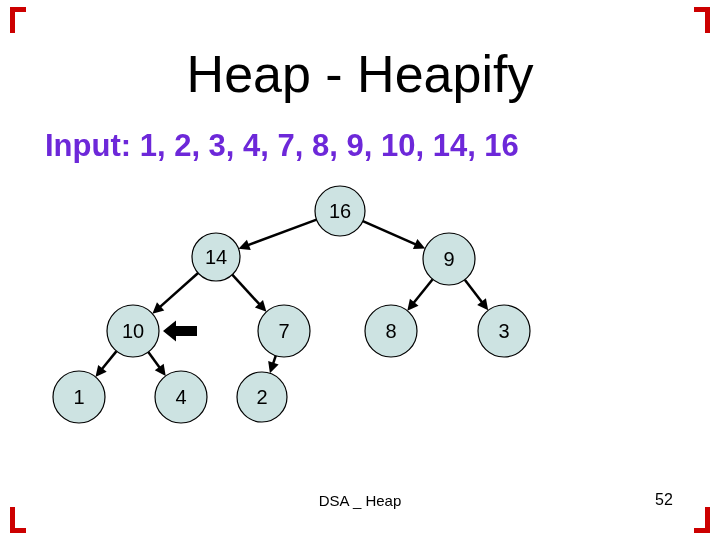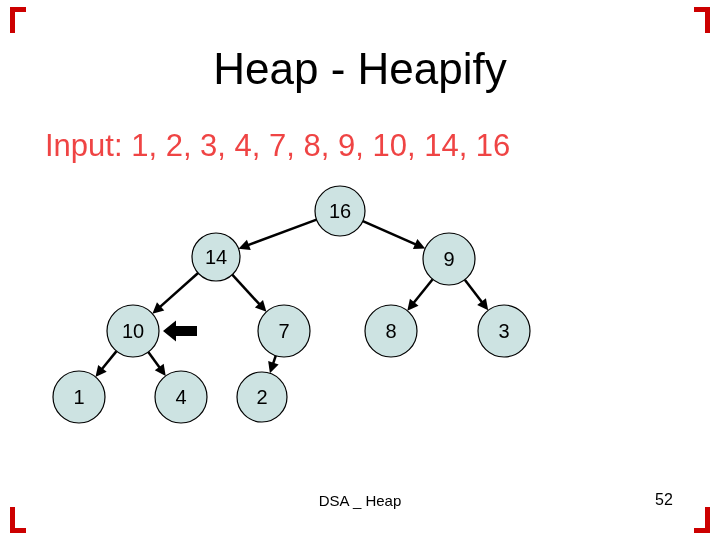--- a/index.html
+++ b/index.html
@@ -10,7 +10,7 @@
   }
   .title {
     position:absolute; top:44px; left:0; width:100%;
-    text-align:center; font-size:44px; color:#000; white-space:nowrap;
+    text-align:center; font-size:52px; color:#000; white-space:nowrap;
   }
   .input-line {
     position:absolute; top:128px; left:45px;

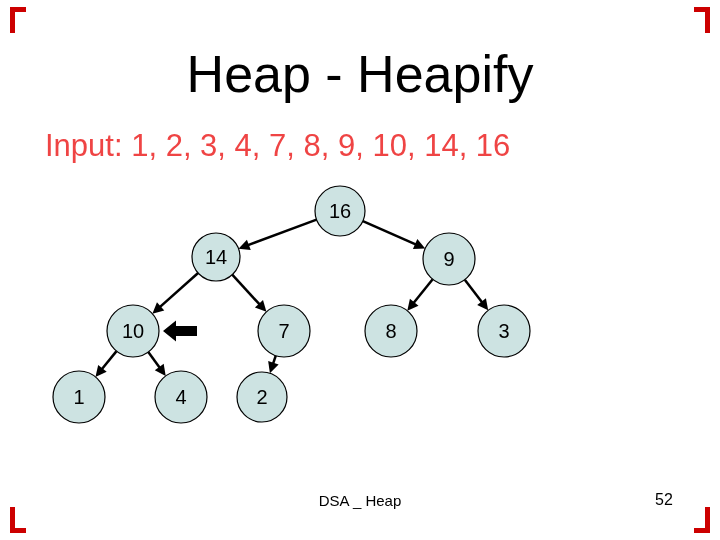--- a/index.html
+++ b/index.html
@@ -59,7 +59,7 @@
 
   <div class="title" style="color: rgb(0, 0, 0);">Heap - Heapify</div>
 
-  <div class="input-line" style="color: #ef4444;">Input: 1, 2, 3, 4, 7, 8, 9, 10, 14, 16</div>
+  <div class="input-line" style="color: #6d28d9; font-weight: bold;">Input: 1, 2, 3, 4, 7, 8, 9, 10, 14, 16</div>
 
   <svg class="tree-svg" id="tree-svg" width="720" height="540" viewBox="0 0 720 540">
       <line x1="316.5608445397517" y1="219.69517057396308" x2="246.00211898911783" y2="245.8701816653273" stroke="#000000" stroke-width="2.5"></line>

